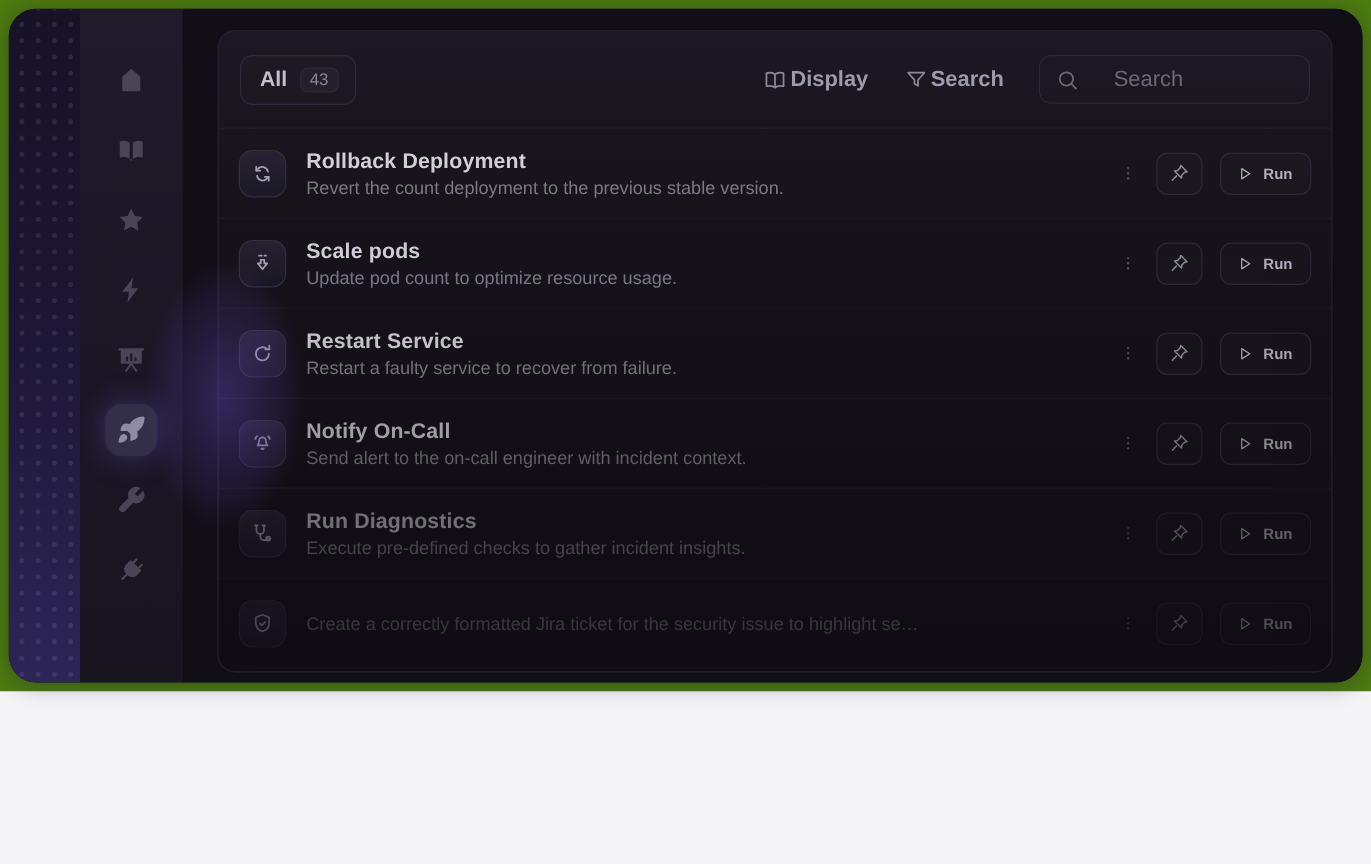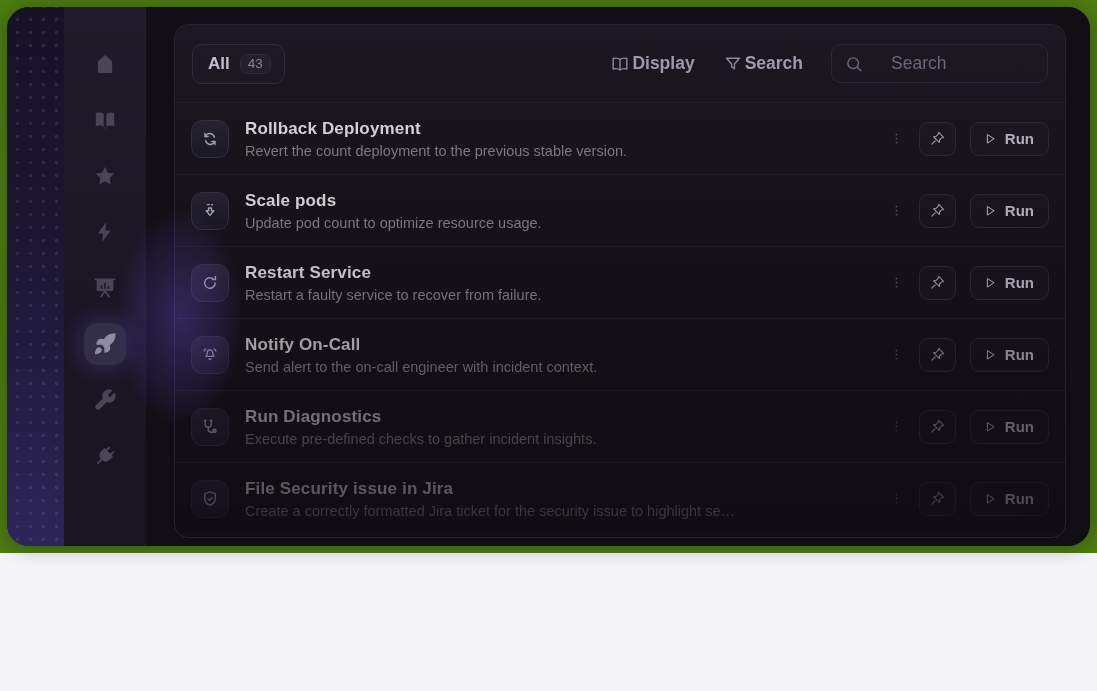--- a/index.html
+++ b/index.html
@@ -118,7 +118,7 @@
   .run-btn {
     height:34px; border-radius:9px; border:1px solid #2c2837; cursor:pointer;
     background:rgba(255,255,255,0.015); color:#b2afbd; display:flex; align-items:center;
-    gap:8px; padding:0 14px 0 12px; font-size:15px; font-weight:600; font-family:inherit;
+    gap:8px; padding:0 14px 0 12px; font-size:12px; font-weight:600; font-family:inherit;
   }
   .run-btn svg { width:14px; height:14px; }
 </style>

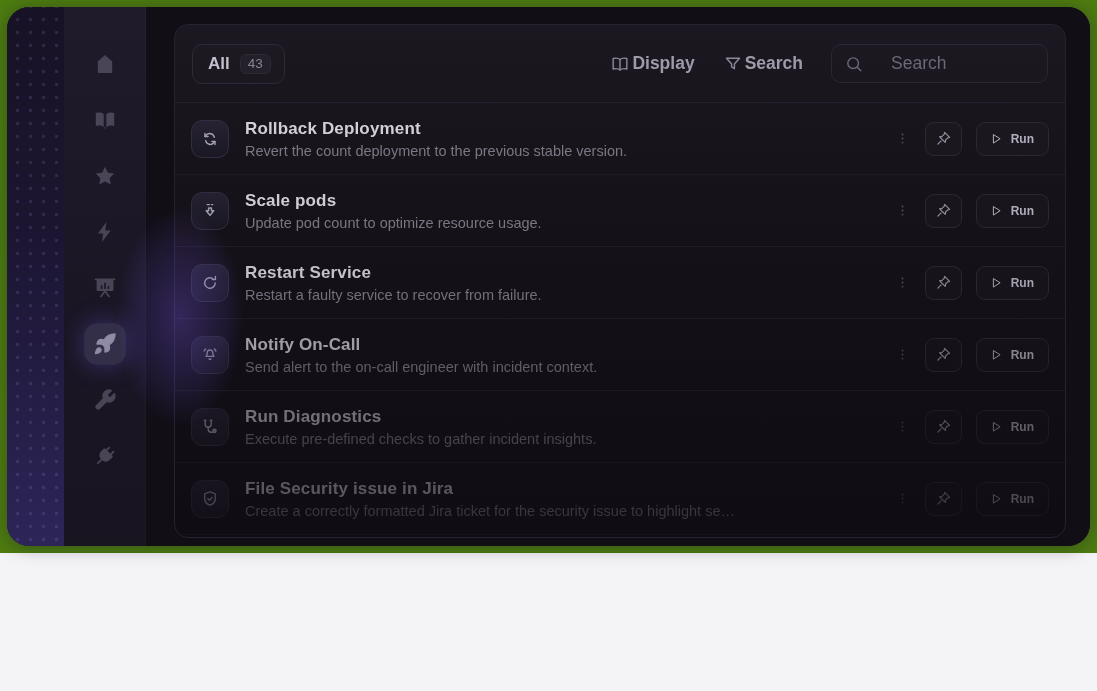--- a/index.html
+++ b/index.html
@@ -504,7 +504,6 @@
                 </svg>
               </span>
     <div class="row-text">
-      <div class="row-title">File Security issue in Jira</div>
       <div class="row-desc">Create a correctly formatted Jira ticket for the security issue to highlight se…</div>
     </div>
     <div class="row-actions">

